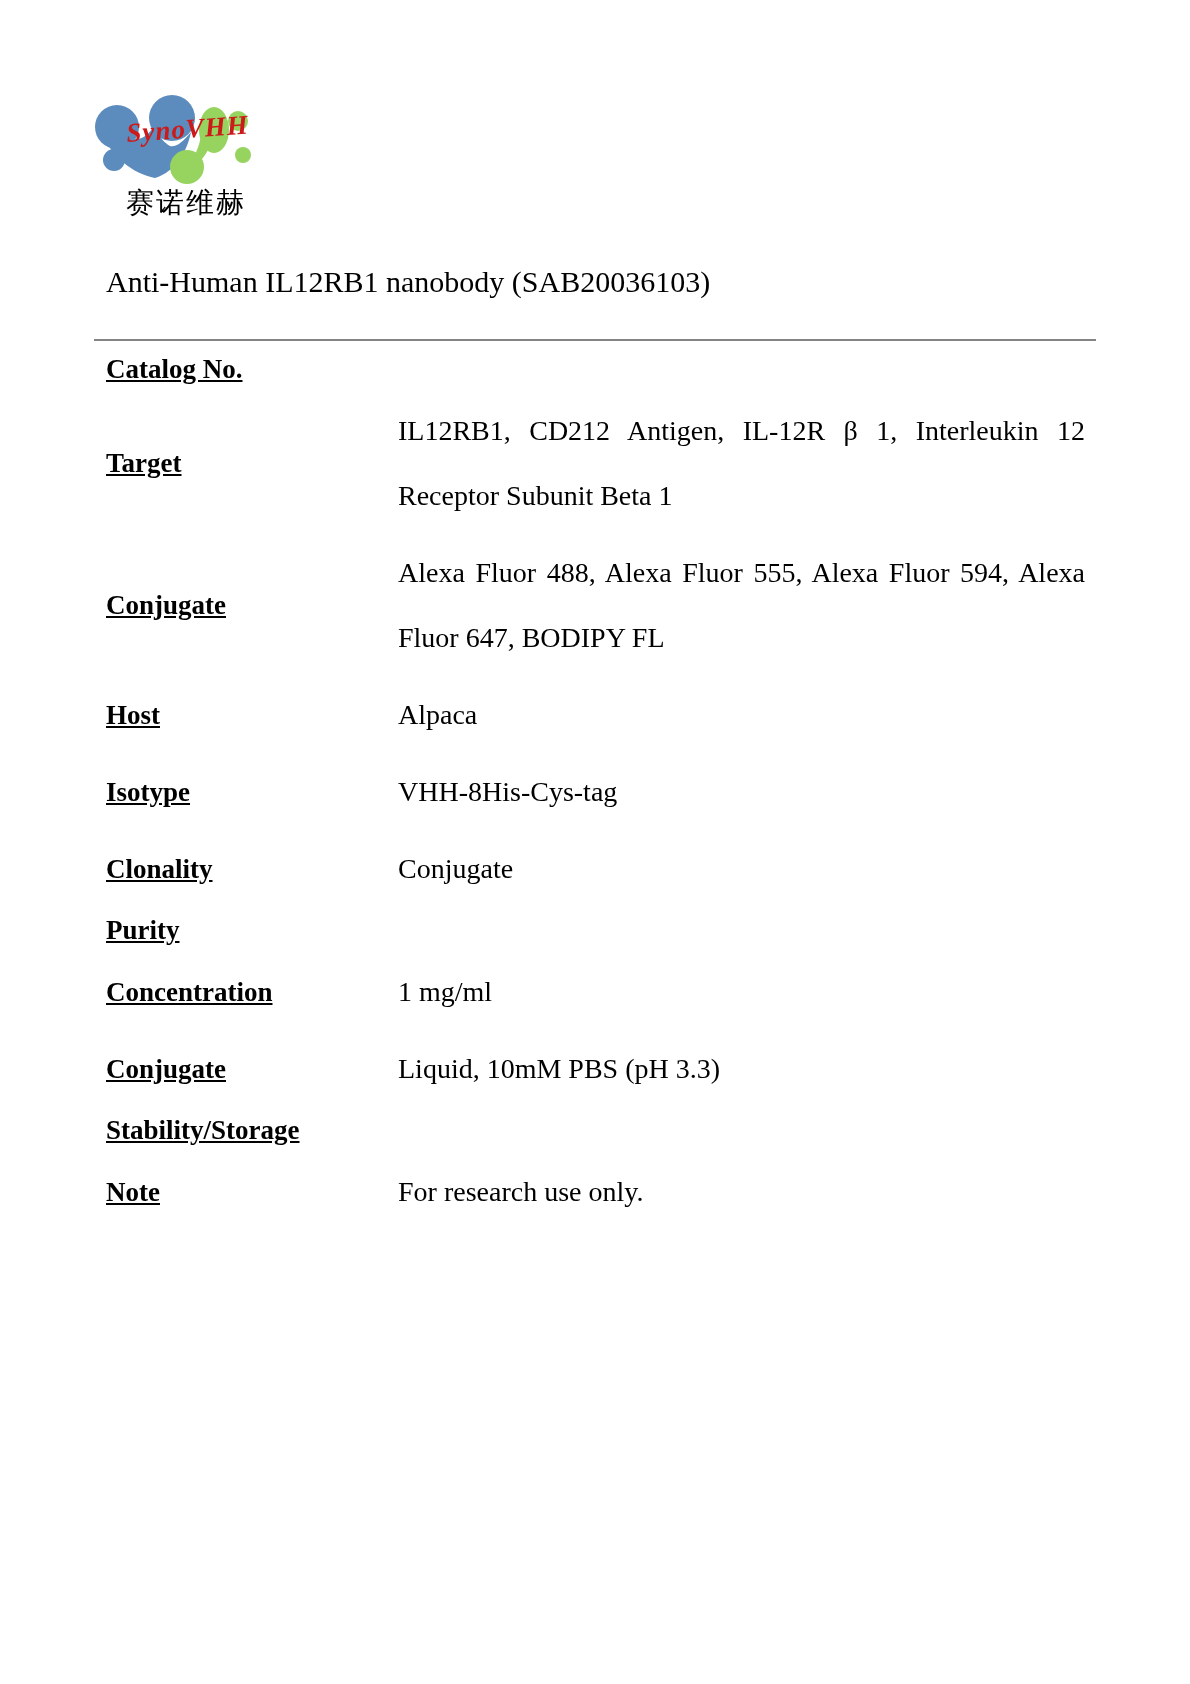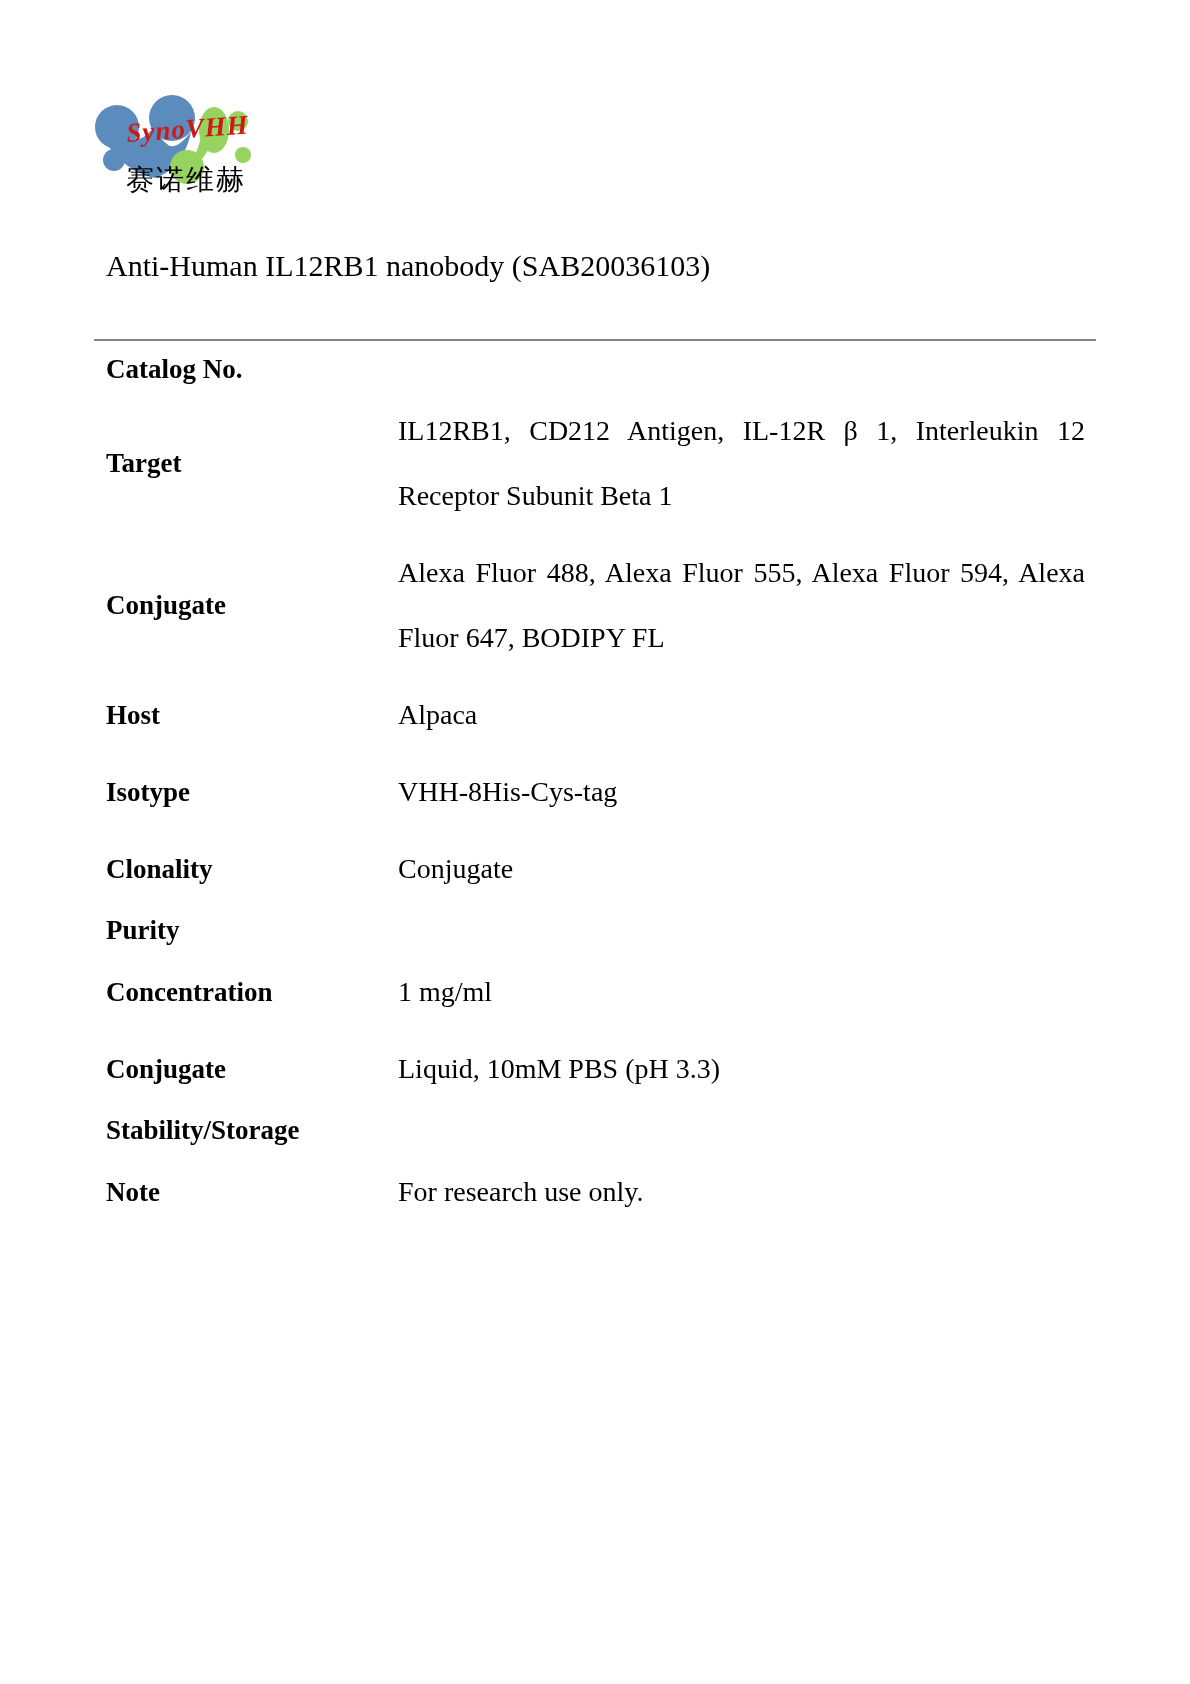--- a/index.html
+++ b/index.html
@@ -33,7 +33,7 @@
   .brand-cn {
     position: absolute;
     left: 126px;
-    top: 165px;
+    top: 188px;
     font-size: 28px;
     line-height: 30px;
     letter-spacing: 2px;

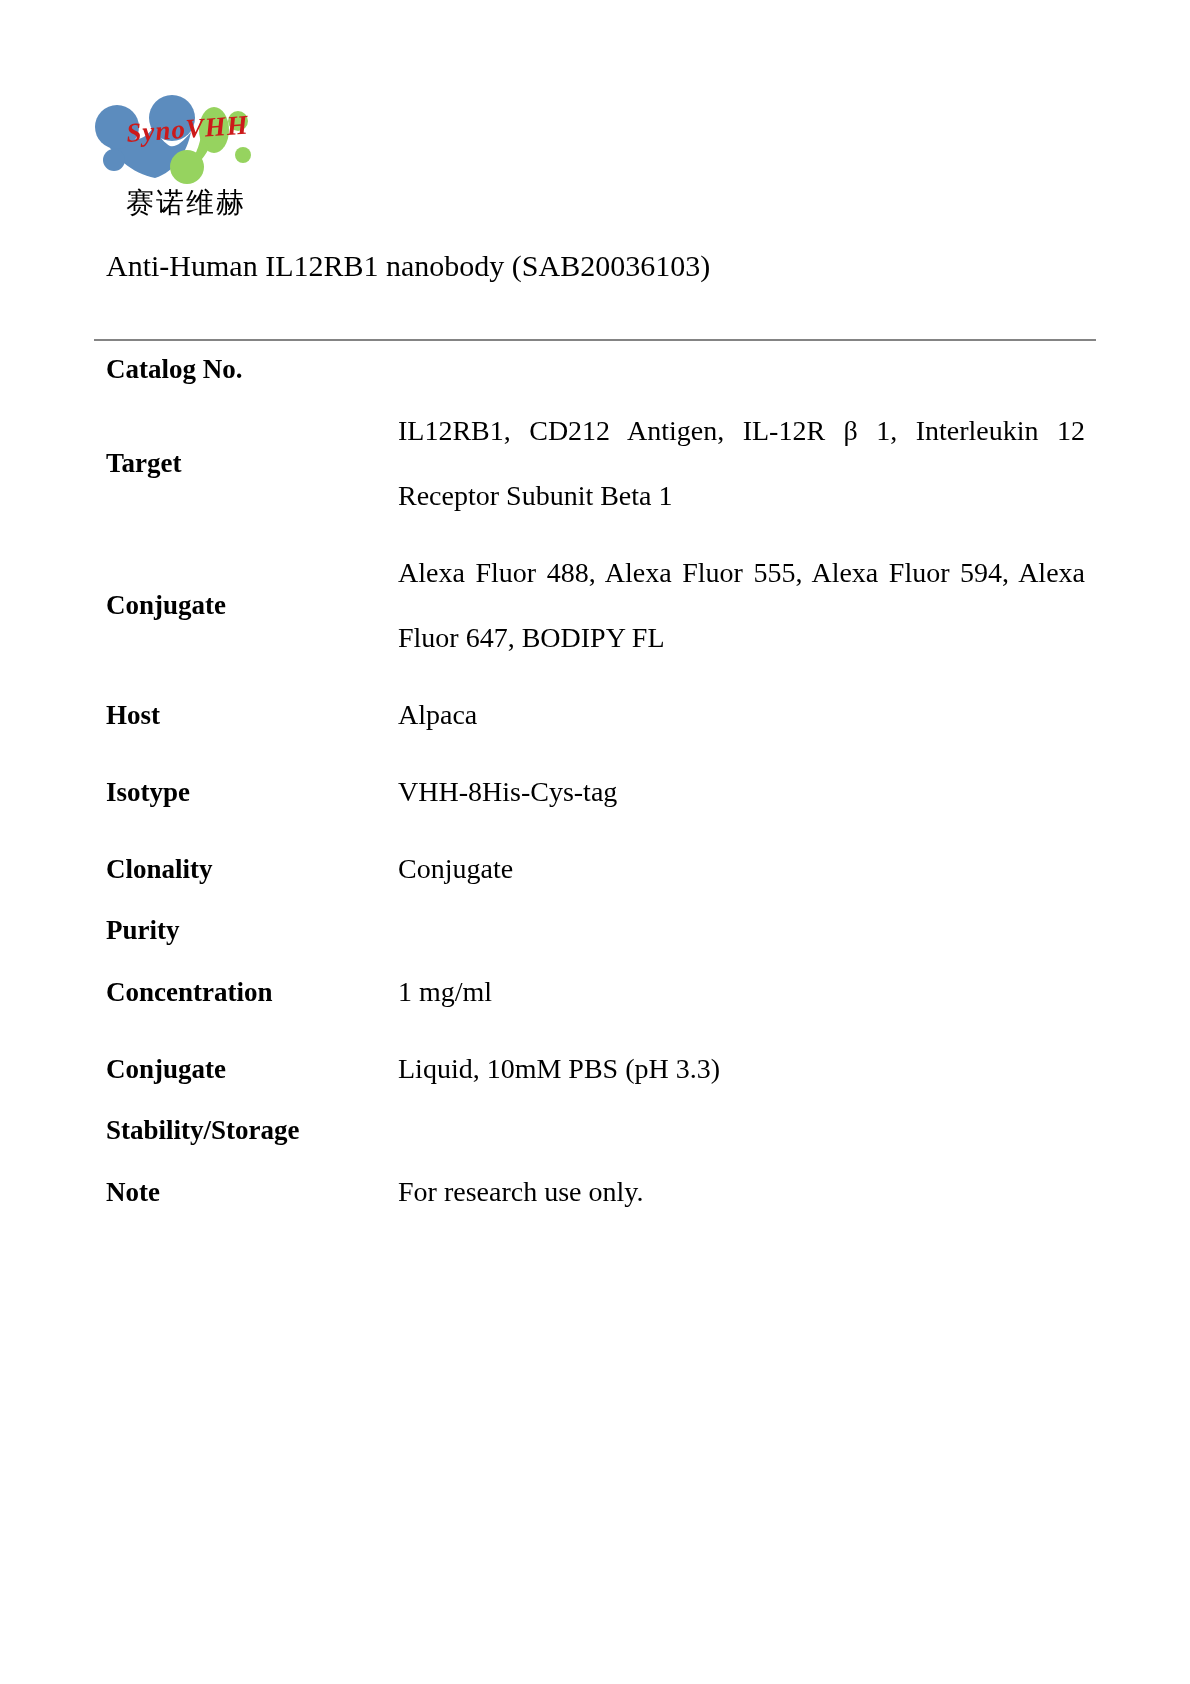--- a/index.html
+++ b/index.html
@@ -46,7 +46,7 @@
   .doc-title {
     position: absolute;
     left: 106px;
-    top: 248px;
+    top: 264px;
     width: 990px;
     font-size: 30px;
     line-height: 36px;

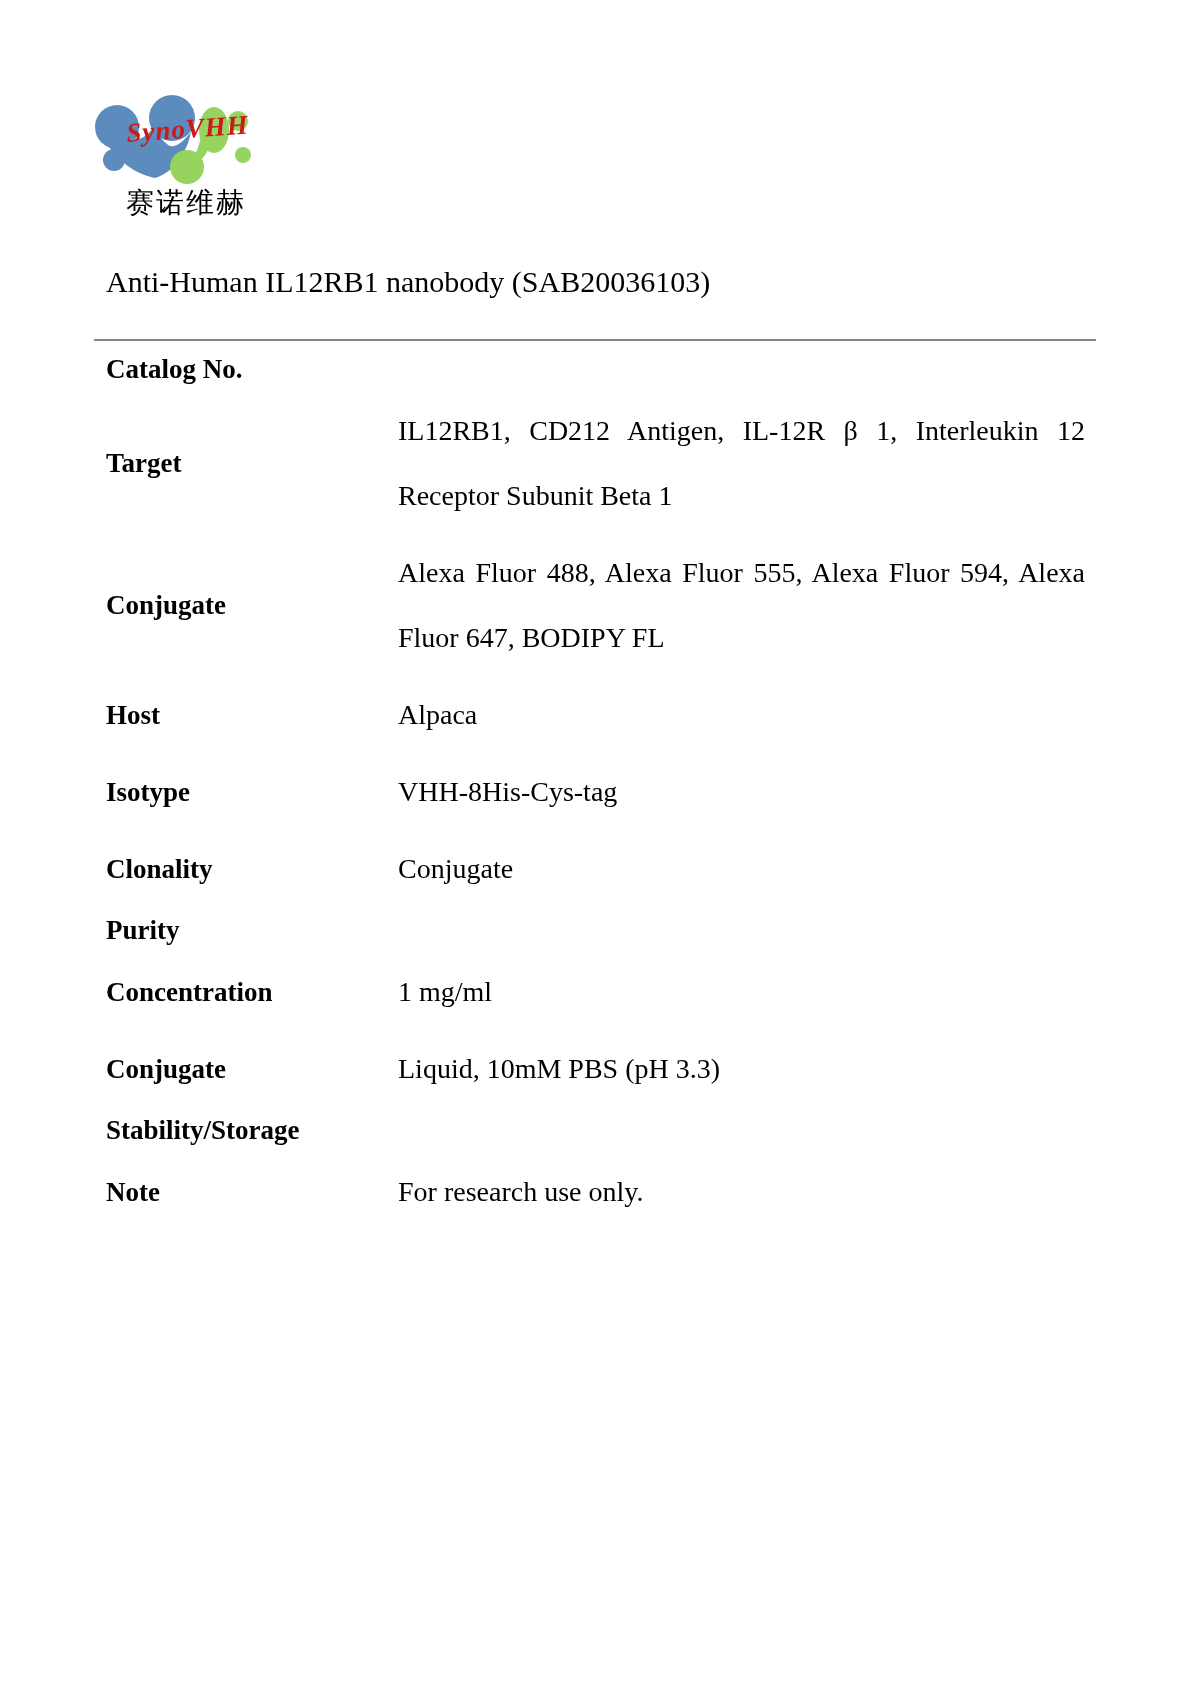--- a/index.html
+++ b/index.html
@@ -81,6 +81,7 @@
     font-weight: bold;
     font-size: 27px;
     line-height: 34px;
+    text-decoration: underline;
   }
   .val {
     flex: 1;

